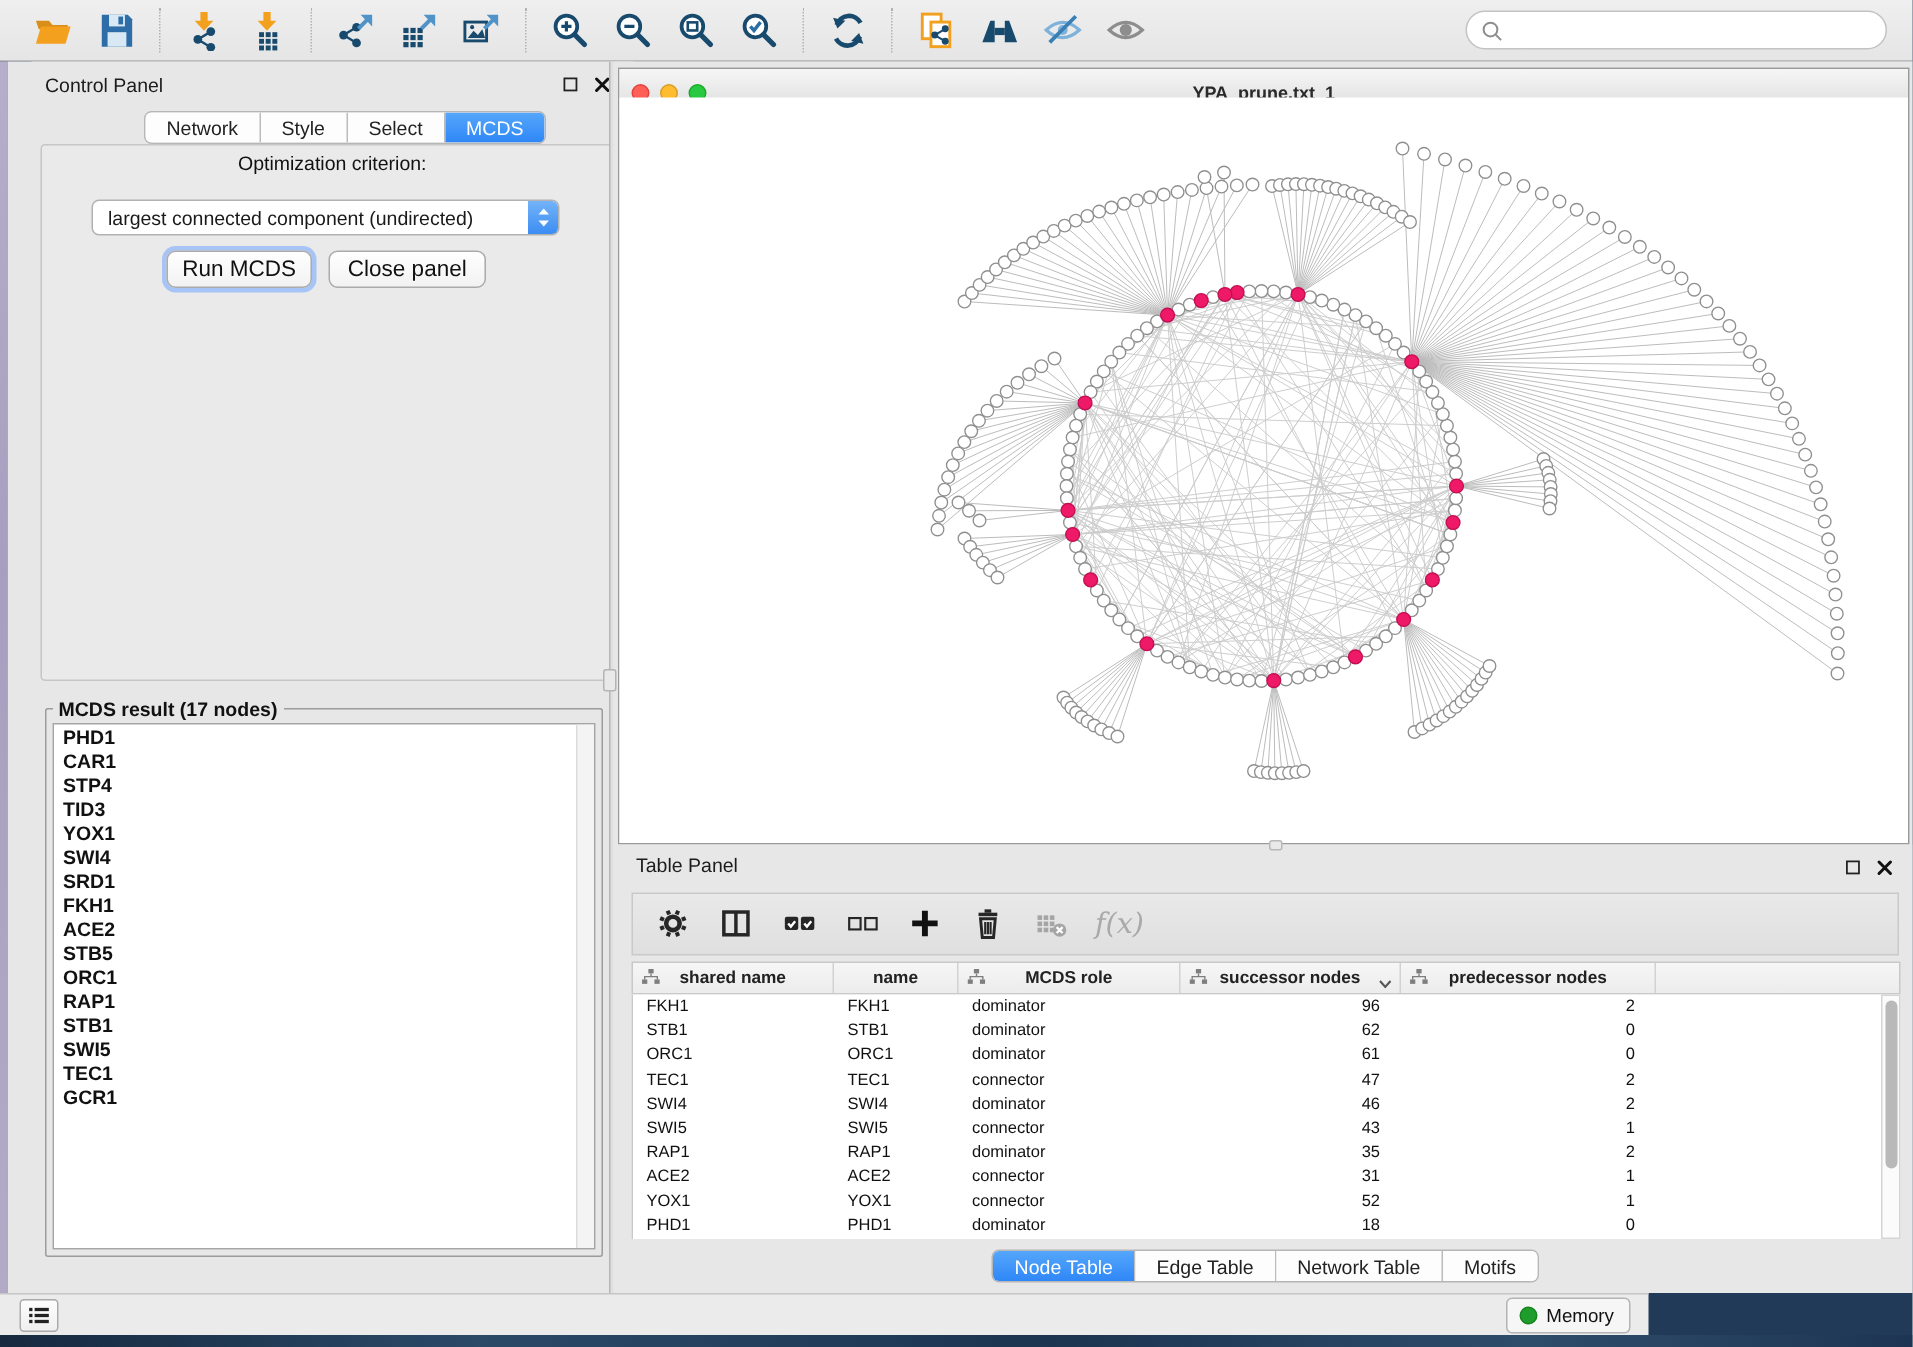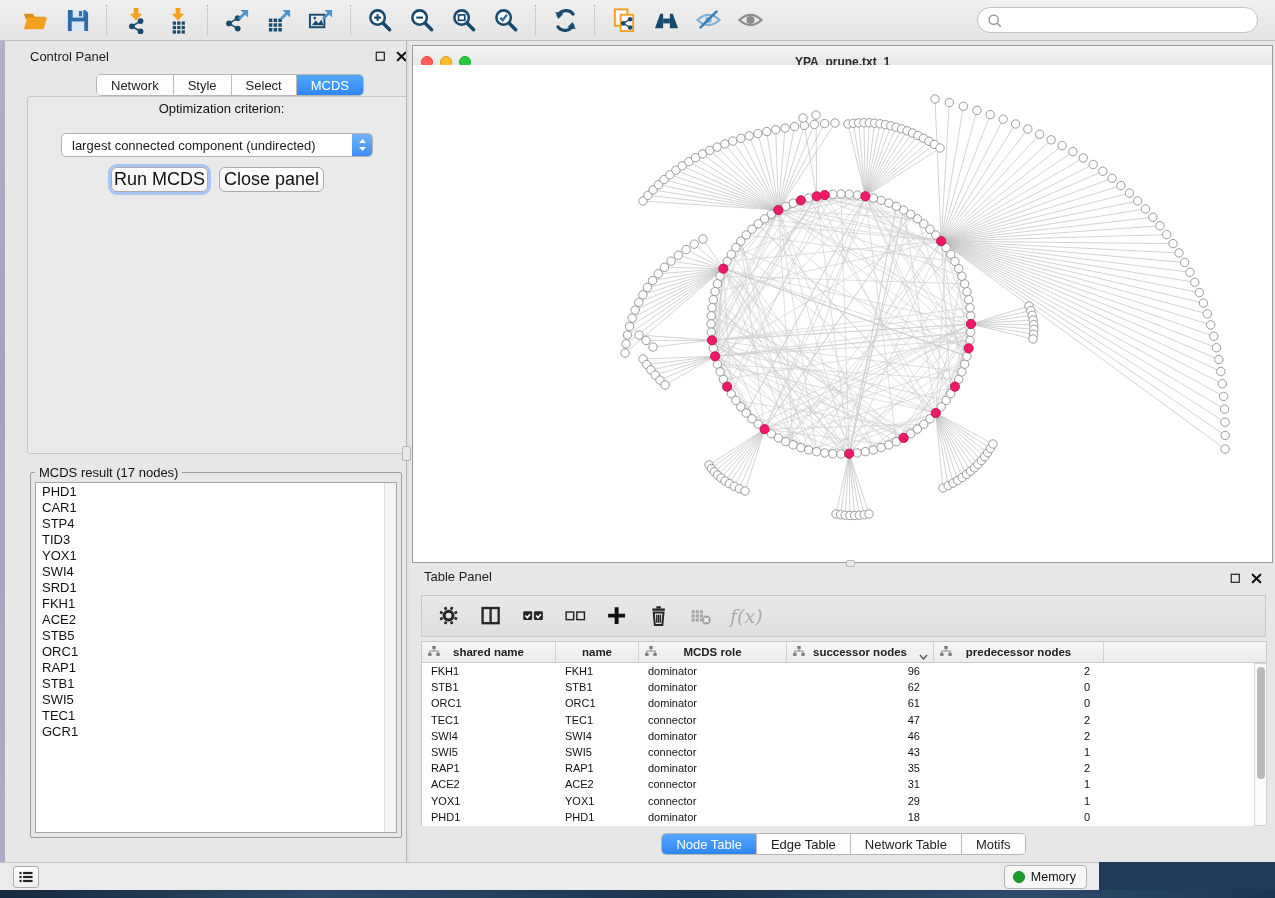--- a/index.html
+++ b/index.html
@@ -58,7 +58,7 @@
     align-items:center; justify-content:center; gap:2px; }
   #combo-cap svg { width:9px; height:6px; }
   .push-btn { position:absolute; height:25px; background:linear-gradient(#ffffff,#f2f2f2);
-    border:1px solid #ababab; border-radius:6px; font-size:18px; color:#111;
+    border:1px solid #ababab; border-radius:6px; font-size:15px; color:#111;
     display:flex; align-items:center; justify-content:center; font-family:"Liberation Sans",sans-serif; }
   #run-btn { left:90px; top:126px; width:97px; box-shadow:0 0 0 3px rgba(110,165,255,.55); }
   #closepanel-btn { left:198px; top:126px; width:105px; }

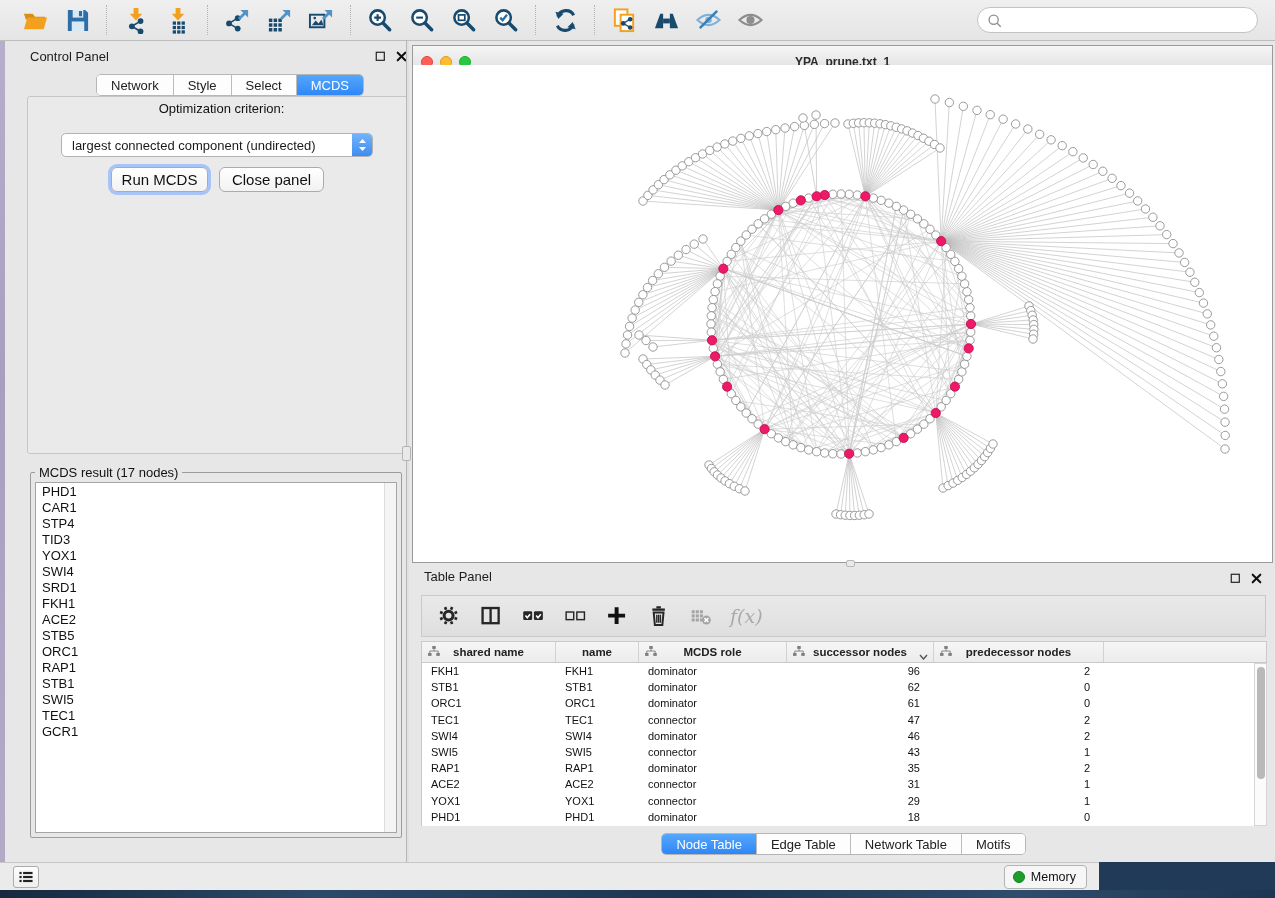--- a/index.html
+++ b/index.html
@@ -63,7 +63,7 @@
   #run-btn { left:90px; top:126px; width:97px; box-shadow:0 0 0 3px rgba(110,165,255,.55); }
   #closepanel-btn { left:198px; top:126px; width:105px; }
   #mcds-fieldset { position:absolute; left:9px; top:424px; width:372px; height:373px;
-    border:1px solid #9c9c9c; border-radius:2px; }
+    border:1px solid #9c9c9c; border-radius:2px;font-weight:bold; }
   #mcds-fieldset legend { font-size:13px; color:#111; margin-left:4px; padding:0 4px; }
   #mcds-list { position:absolute; left:4px; top:2px; right:4px; bottom:4px;
     background:#fff; border:1px solid #a5a5a5; overflow:hidden; }

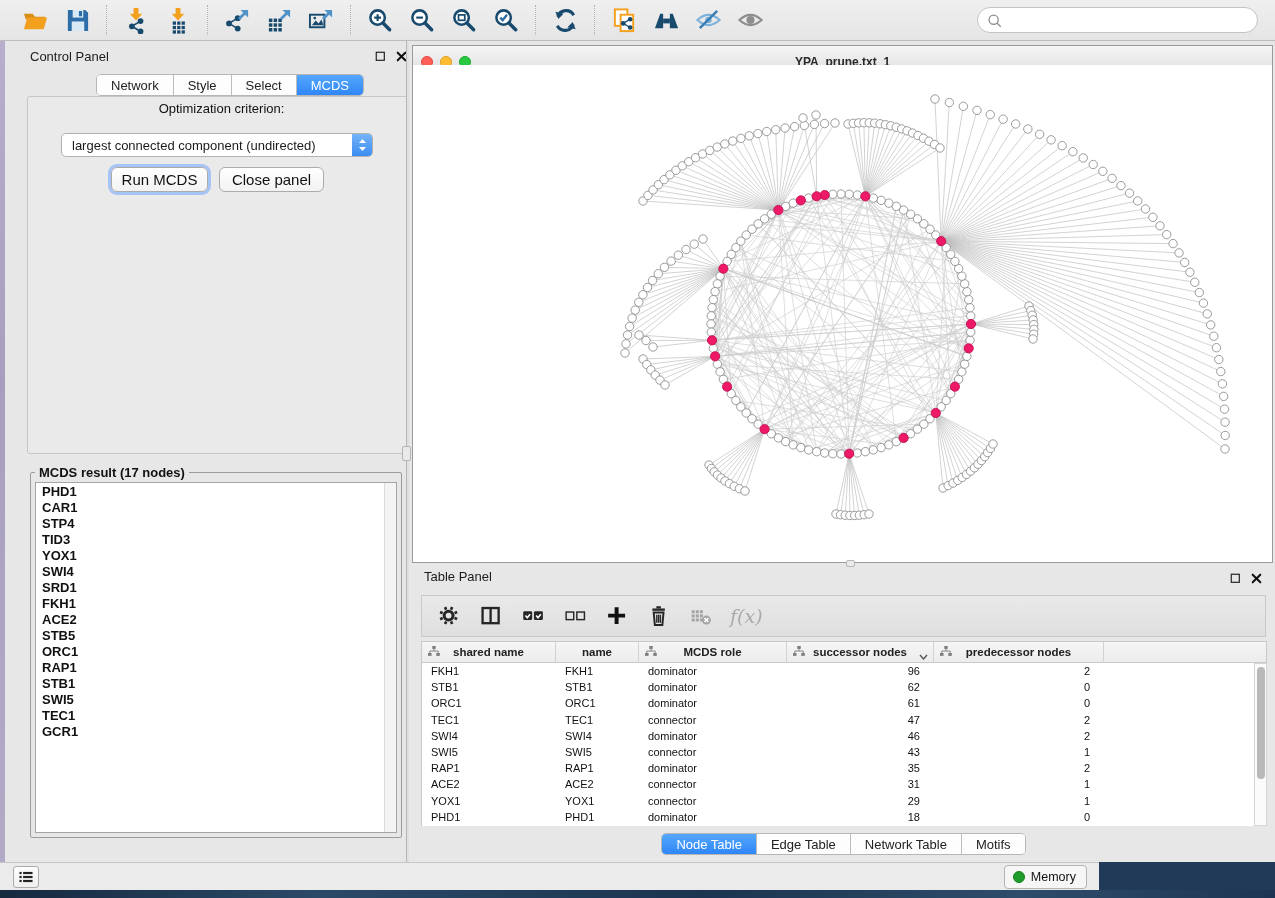--- a/index.html
+++ b/index.html
@@ -1208,7 +1208,7 @@
             <div class="tcell left" style="width: 134px;">YOX1</div>
             <div class="tcell left" style="width: 83px;">YOX1</div>
             <div class="tcell left" style="width: 148px;">connector</div>
-            <div class="tcell right" style="width: 147px;">29</div>
+            <div class="tcell right" style="width: 147px;">52</div>
             <div class="tcell right" style="width: 170px;">1</div>
           </div>
           <div class="trow">

